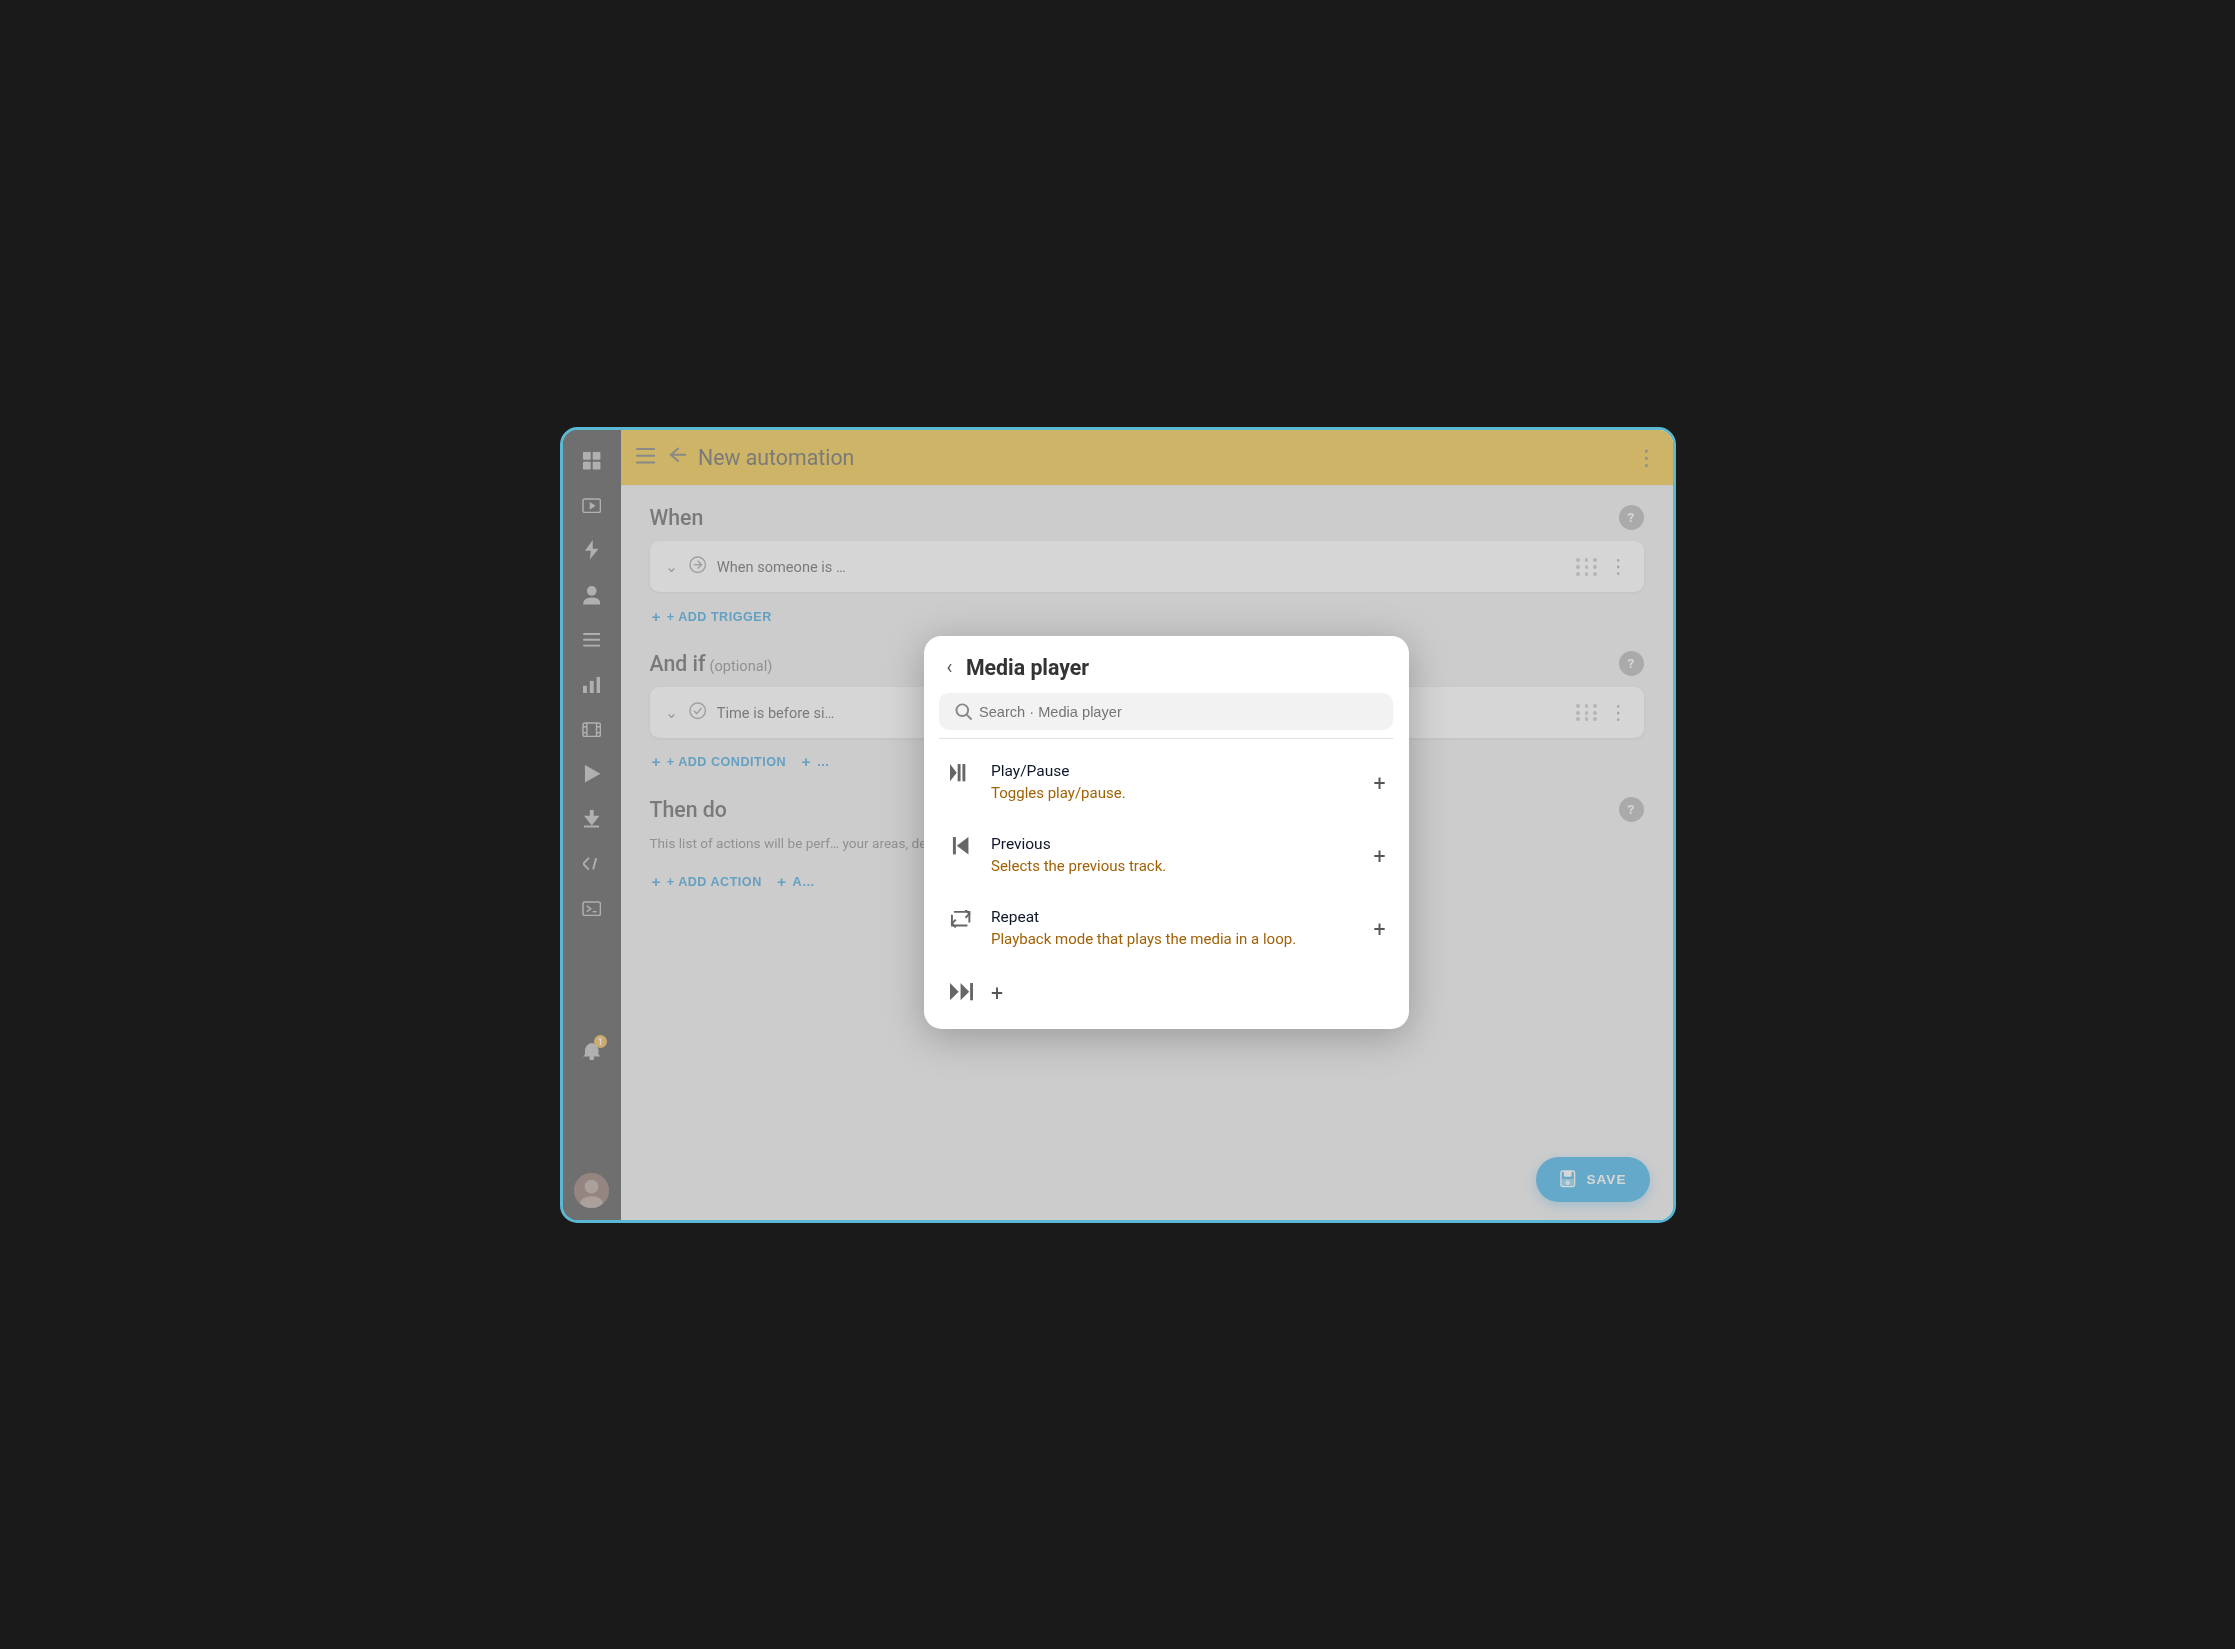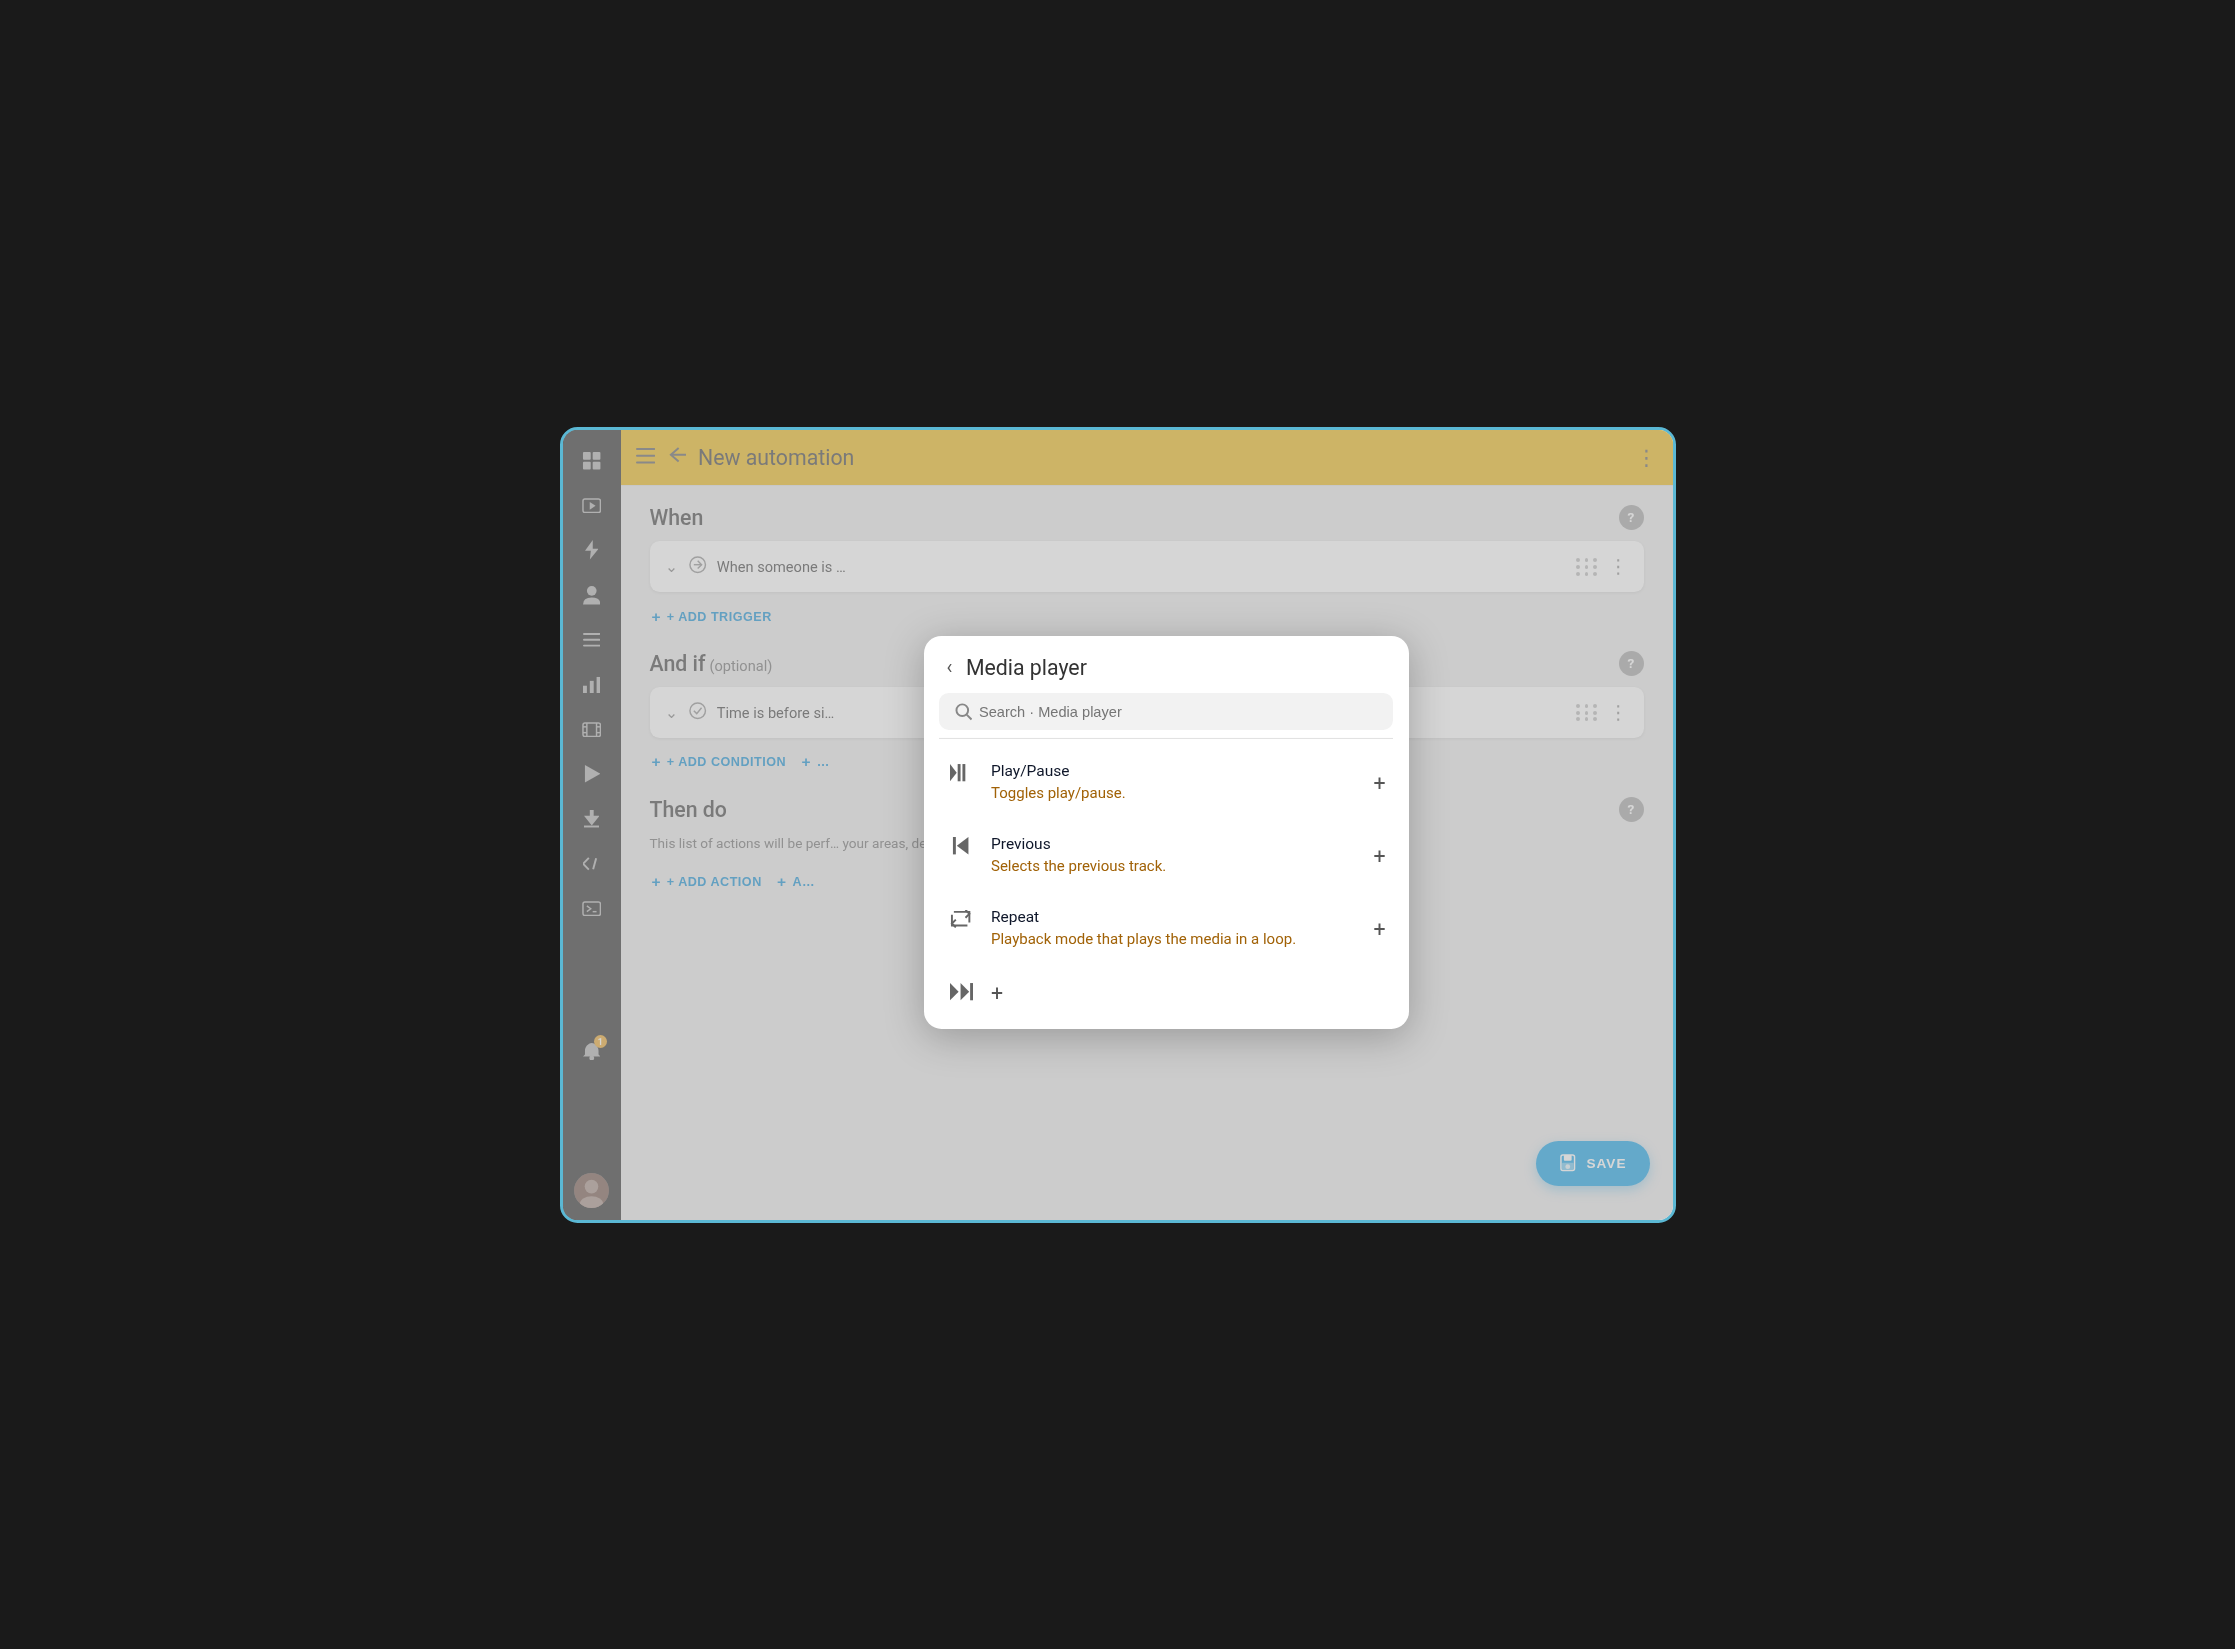--- a/index.html
+++ b/index.html
@@ -266,7 +266,7 @@
 
     .modal-title {
       font-size: 21.3px;
-      font-weight: 400;
+      font-weight: 700;
       color: #333;
     }
 

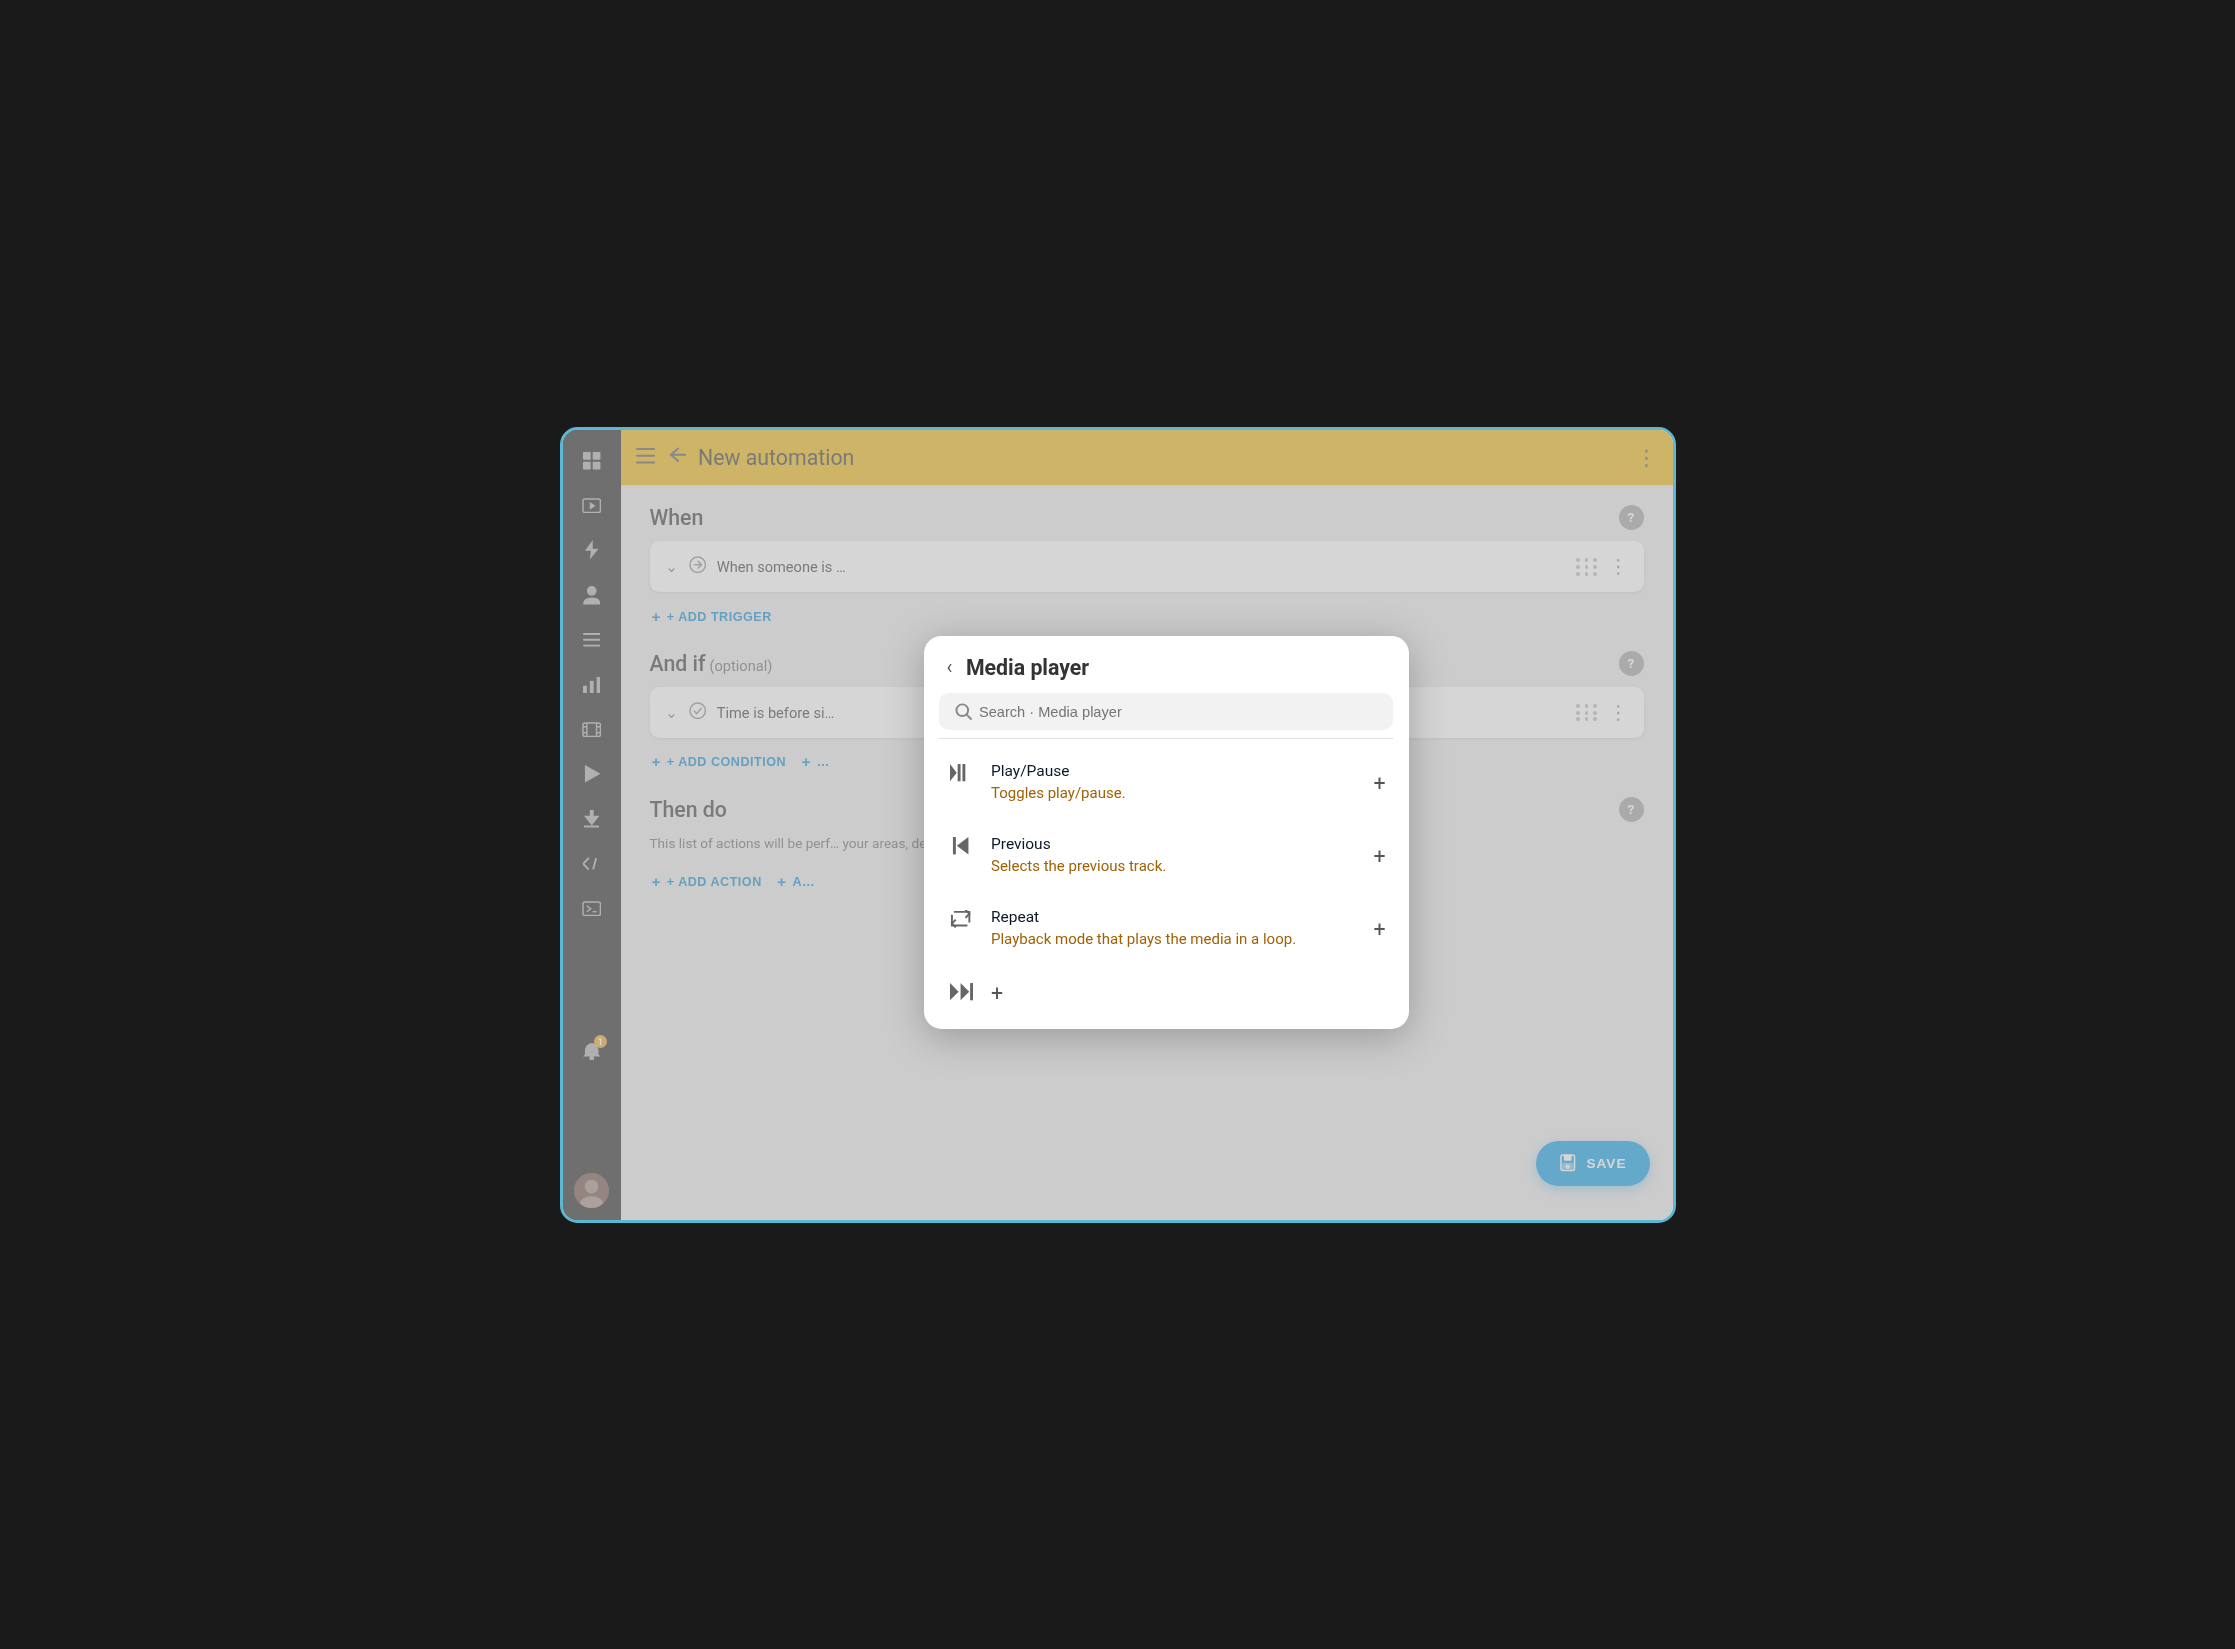--- a/index.html
+++ b/index.html
@@ -211,7 +211,7 @@
 
     .save-fab {
       position: absolute;
-      bottom: 34px;
+      bottom: 18px;
       right: 23px;
       background: #039be5;
       color: white;

